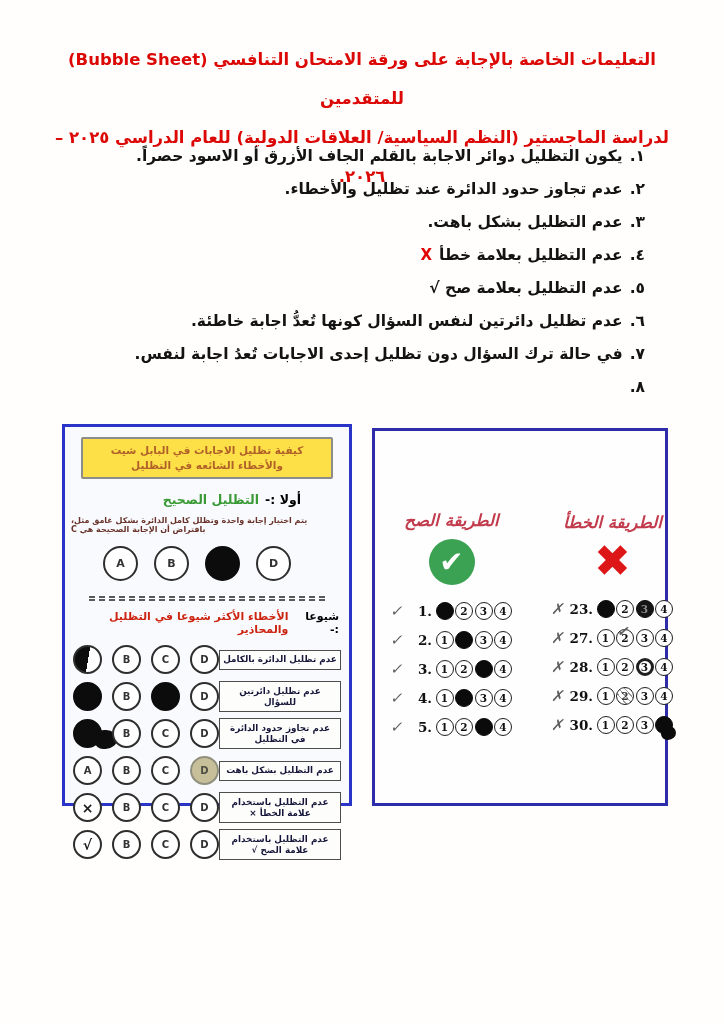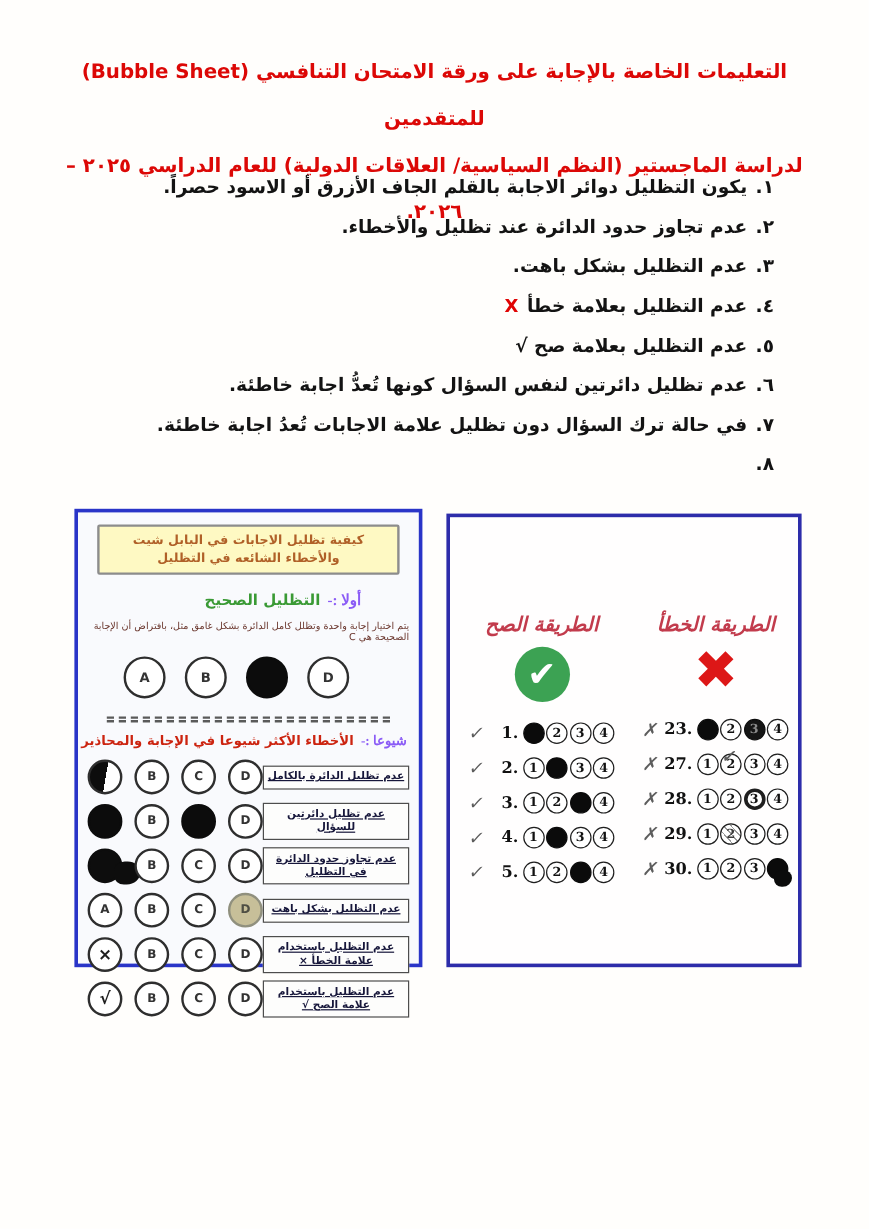--- a/index.html
+++ b/index.html
@@ -180,7 +180,7 @@
     </div>
     <div class="inst-item">
       <span>٧.</span>
-      <span>في حالة ترك السؤال دون تظليل علامة الاجابات تُعدُ اجابة خاطئة.</span>
+      <span>في حالة ترك السؤال دون تظليل إحدى الاجابات تُعدُ اجابة لنفس.</span>
     </div>
     <div class="inst-item">
       <span>٨.</span>

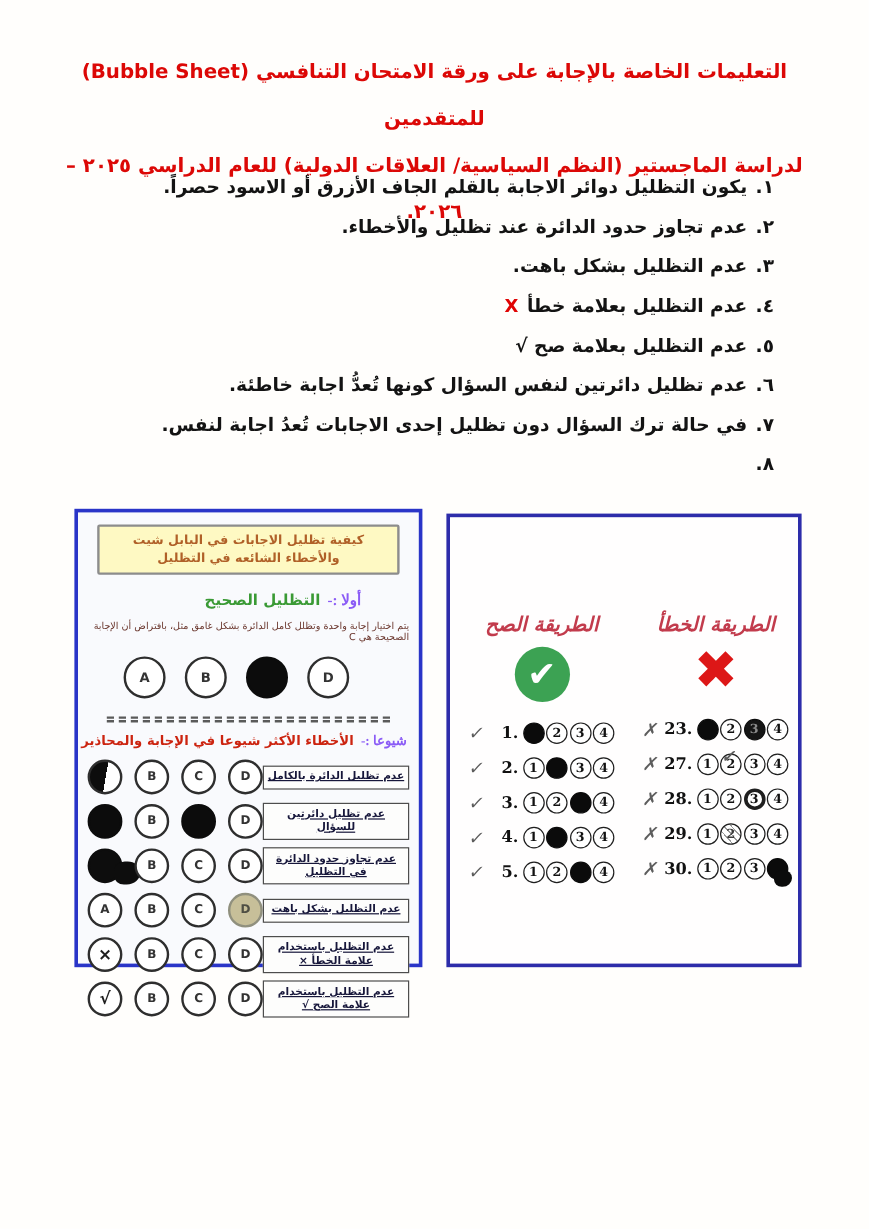--- a/index.html
+++ b/index.html
@@ -45,7 +45,7 @@
     margin:10px 16px 0 16px; border:2px solid #8c8c8c; border-radius:2px;
     padding:4px 6px; text-align:center; direction:rtl;
     color:#b06028; font-weight:bold; font-size:10.5px; line-height:15px;
-    background:#fef9c3;
+    background:#fde047;
   }
   .lp-line1 {
     margin:13px 48px 0 0; direction:rtl; display:flex; gap:6px;

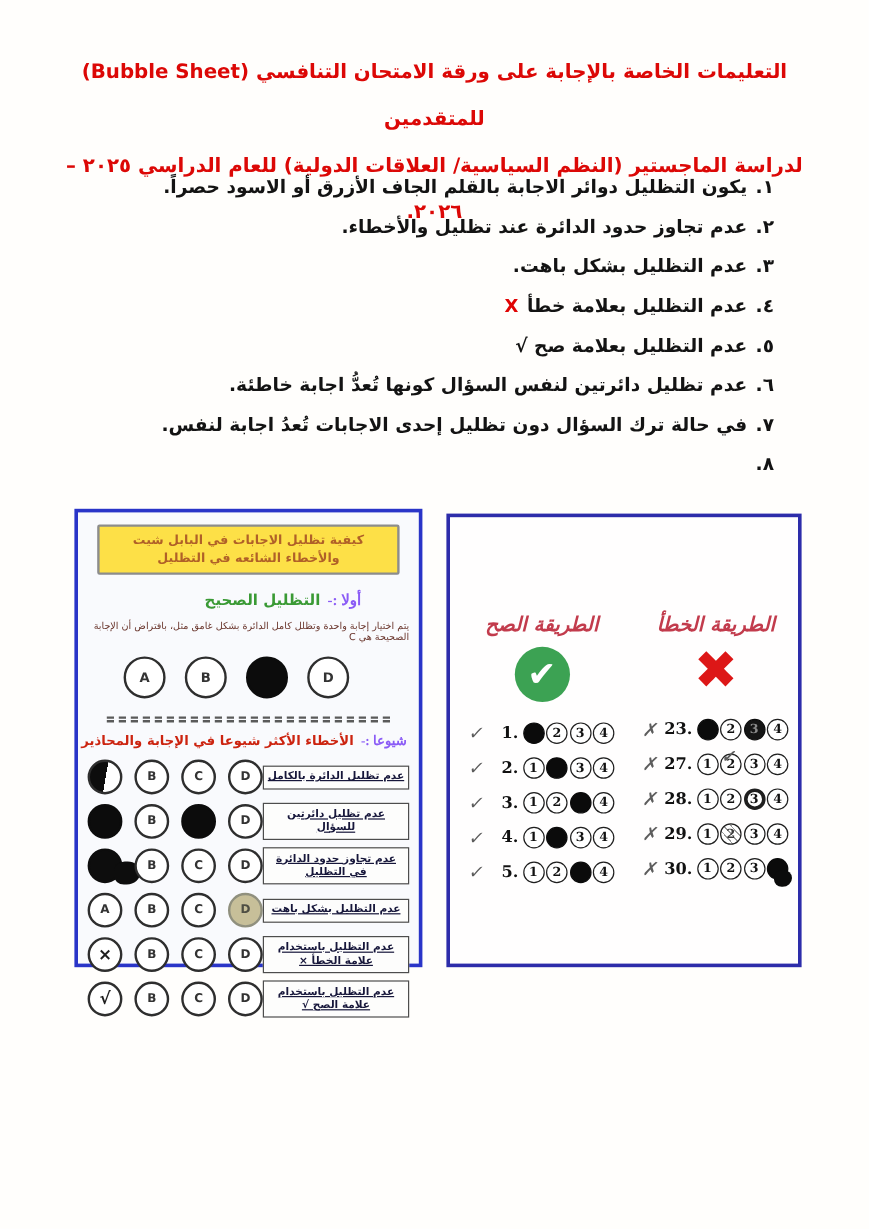--- a/index.html
+++ b/index.html
@@ -51,7 +51,7 @@
     margin:13px 48px 0 0; direction:rtl; display:flex; gap:6px;
     font-weight:bold; font-size:12.5px;
   }
-  .lp-label-navy { color:#8b5cf6;font-family:Liberation Serif, serif; }
+  .lp-label-navy { color:#000000; }
   .lp-title-green { color:#3a9a35; }
   .lp-title-red { color:#cc2410; }
   .lp-desc {

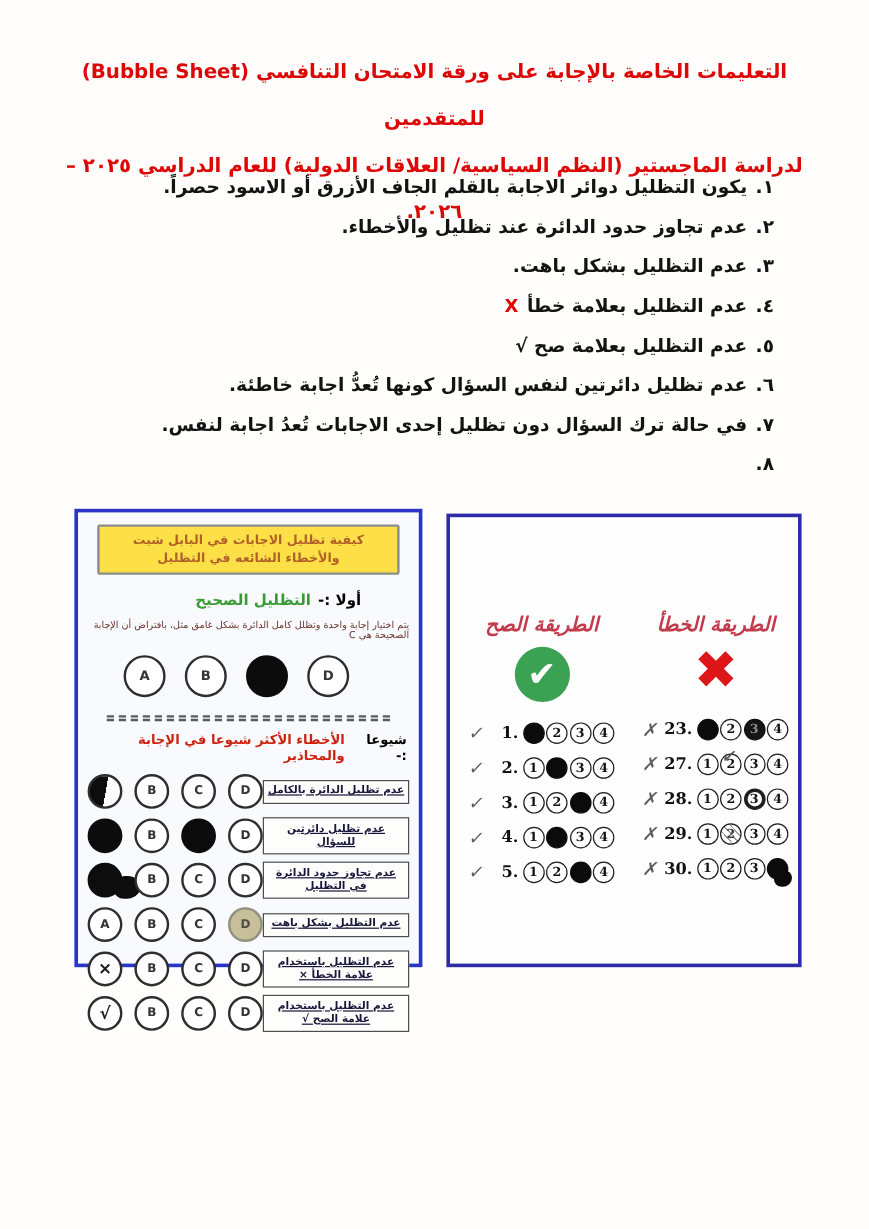--- a/index.html
+++ b/index.html
@@ -55,8 +55,8 @@
   .lp-title-green { color:#3a9a35; }
   .lp-title-red { color:#cc2410; }
   .lp-desc {
-    margin:9px 8px 0 6px; direction:rtl; text-align:right;
-    color:#68332a; font-weight:normal; font-size:8px; letter-spacing:0;
+    margin:9px 8px 0 6px; direction:rtl; text-align:left;
+    color:#68332a; font-weight:bold; font-size:8px; letter-spacing:0;
   }
   .lp-correct-row {
     margin:12px 0 0 38px; display:flex; direction:ltr; gap:16px; align-items:center;

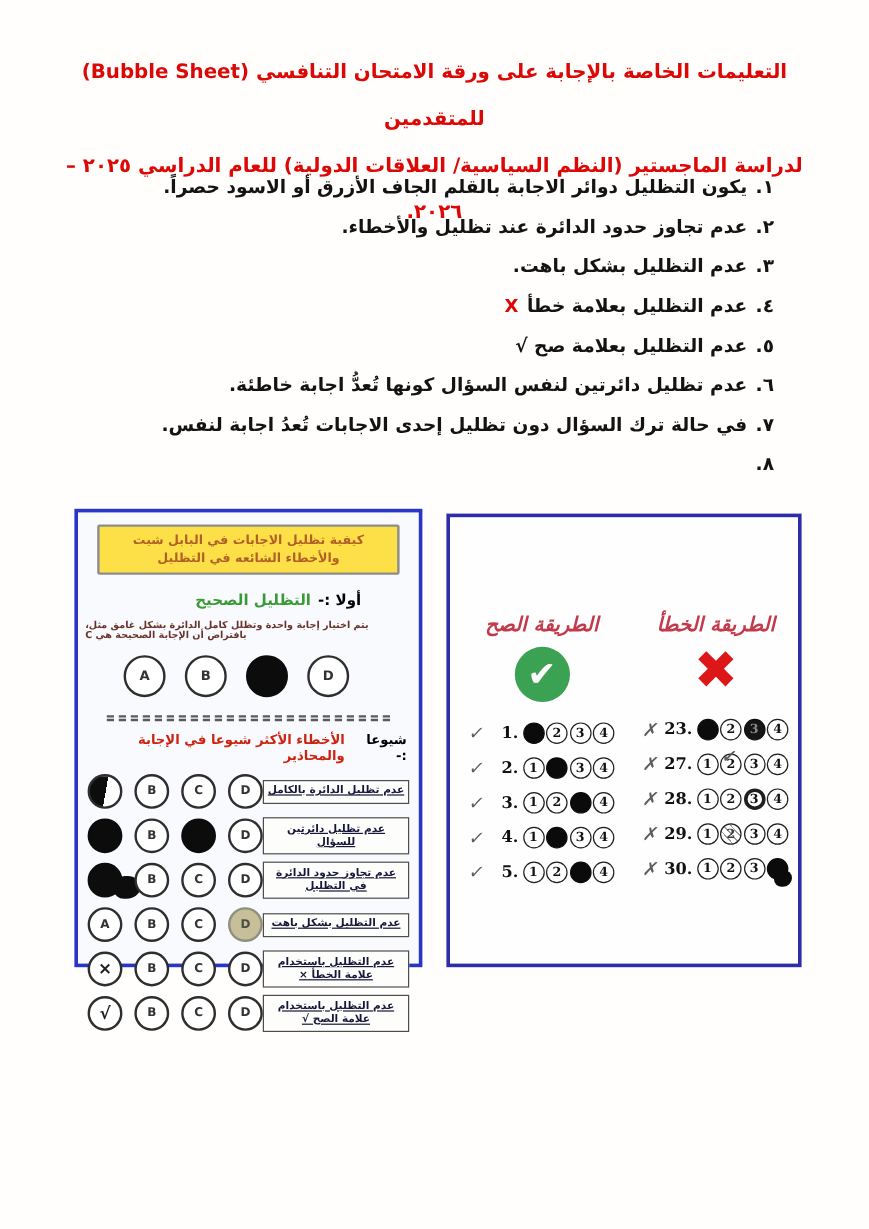--- a/index.html
+++ b/index.html
@@ -97,7 +97,7 @@
   }
 
   
-  .rp-cols { display:flex; direction:ltr; padding:80px 8px 0 16px; gap:24px; }
+  .rp-cols { display:flex; direction:ltr; padding:80px 8px 0 16px; gap:40px;align-items:center; }
   .rp-col { width:124px; display:flex; flex-direction:column; align-items:center; }
   .rp-head {
     direction:rtl; color:#c23b4c; font-weight:bold; font-style:italic;

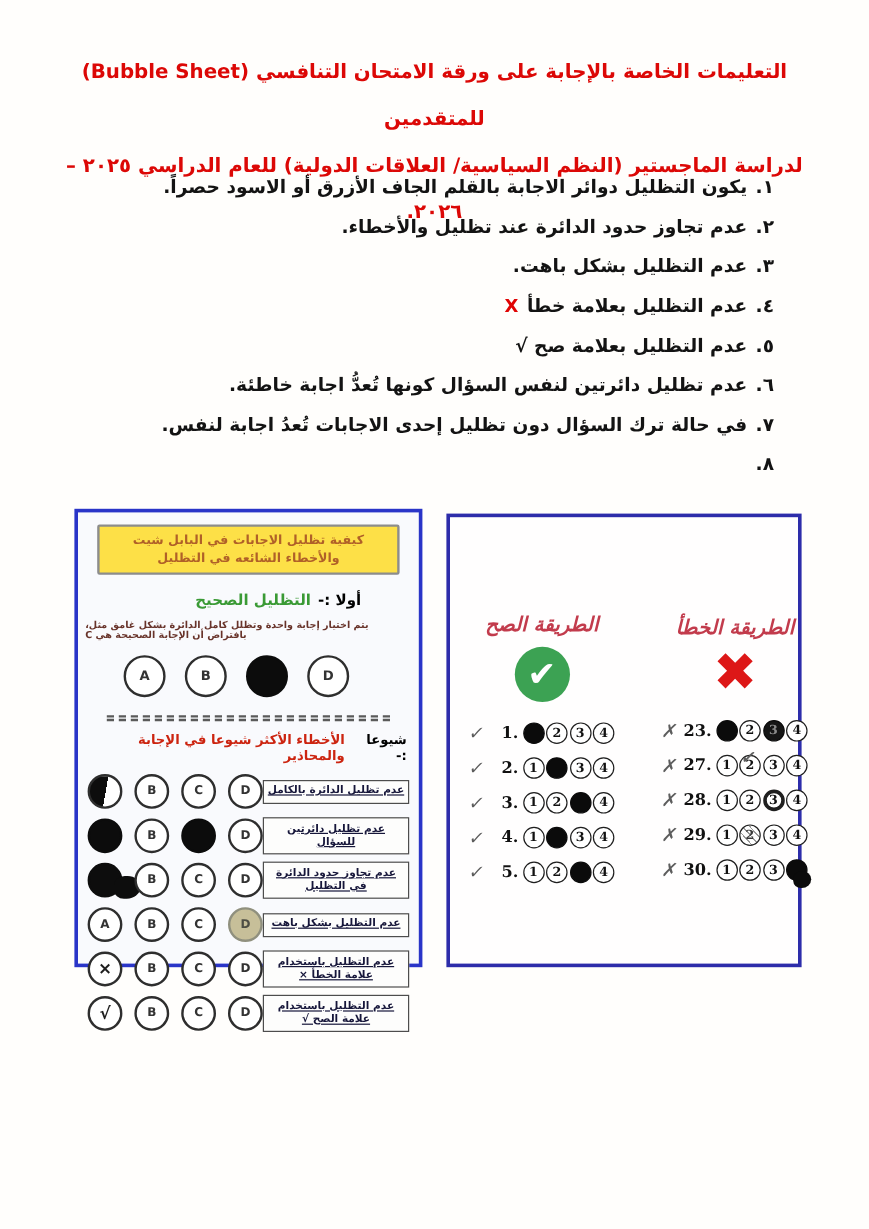--- a/index.html
+++ b/index.html
@@ -207,7 +207,7 @@
 
     <div class="lp-line2">
       <span class="lp-label-navy">شيوعا :-</span>
-      <span class="lp-title-red">الأخطاء الأكثر شيوعا في الإجابة والمحاذير</span>
+      <span class="lp-title-red">الأخطاء الأكثر شيوعا في التظليل والمحاذير</span>
     </div>
 
     <div class="err-rows">

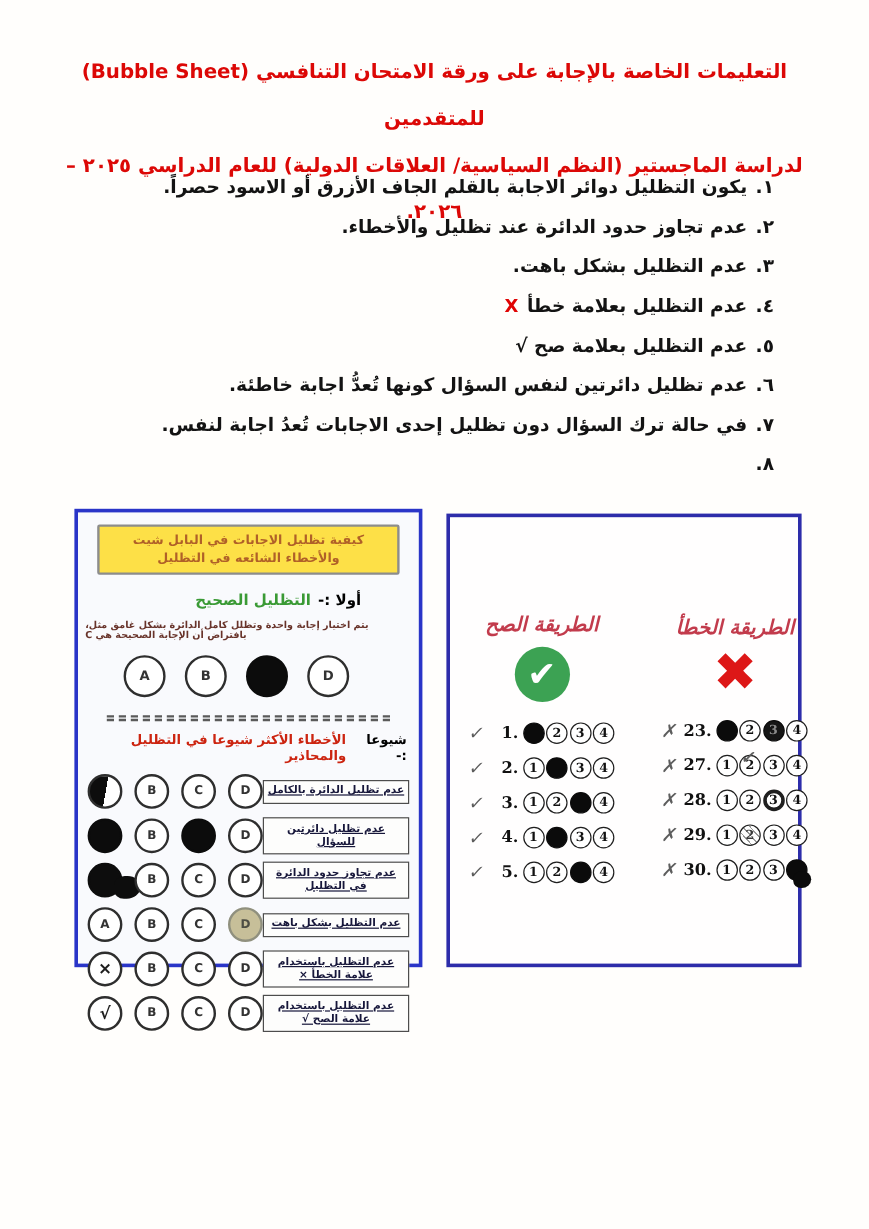--- a/index.html
+++ b/index.html
@@ -93,7 +93,7 @@
   .err-label {
     margin-left:auto; width:134px; direction:rtl; text-align:center;
     border:1.5px solid #4d4d4d; background:#fdfdfc; color:#16163a;
-    font-weight:bold; font-size:8.8px; padding:3.5px 2px; line-height:11px;text-decoration:underline;
+    font-weight:bold; font-size:8.8px; padding:3.5px 2px; line-height:11px;
   }
 
   

